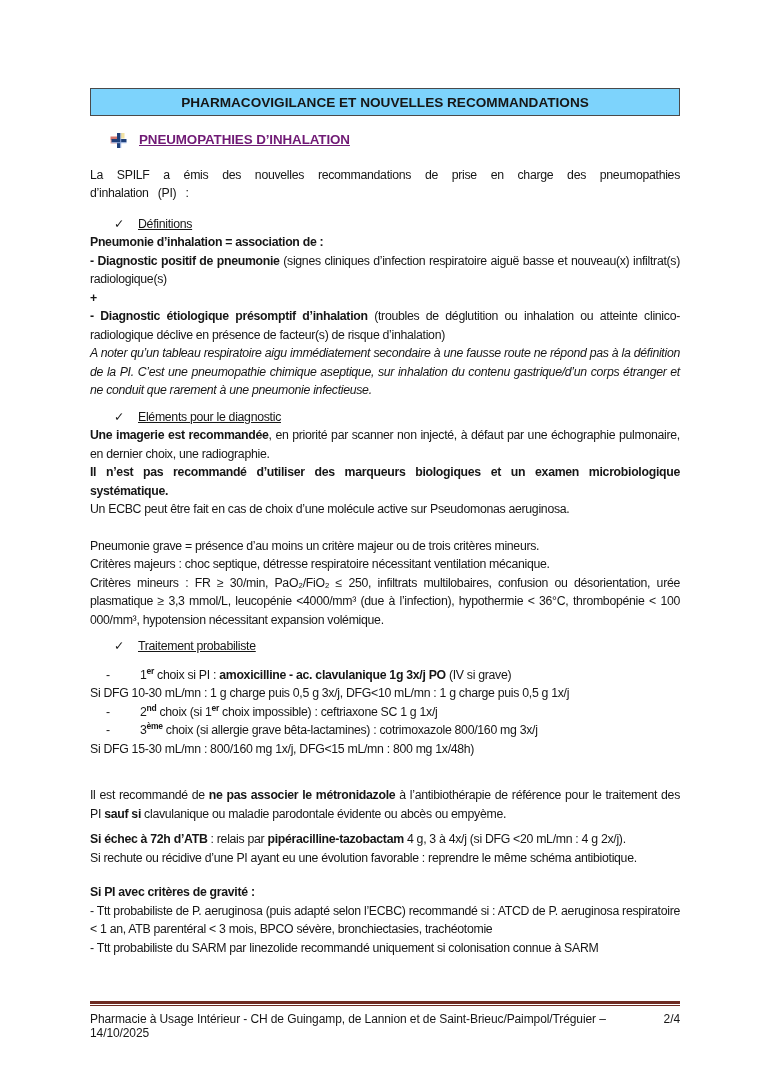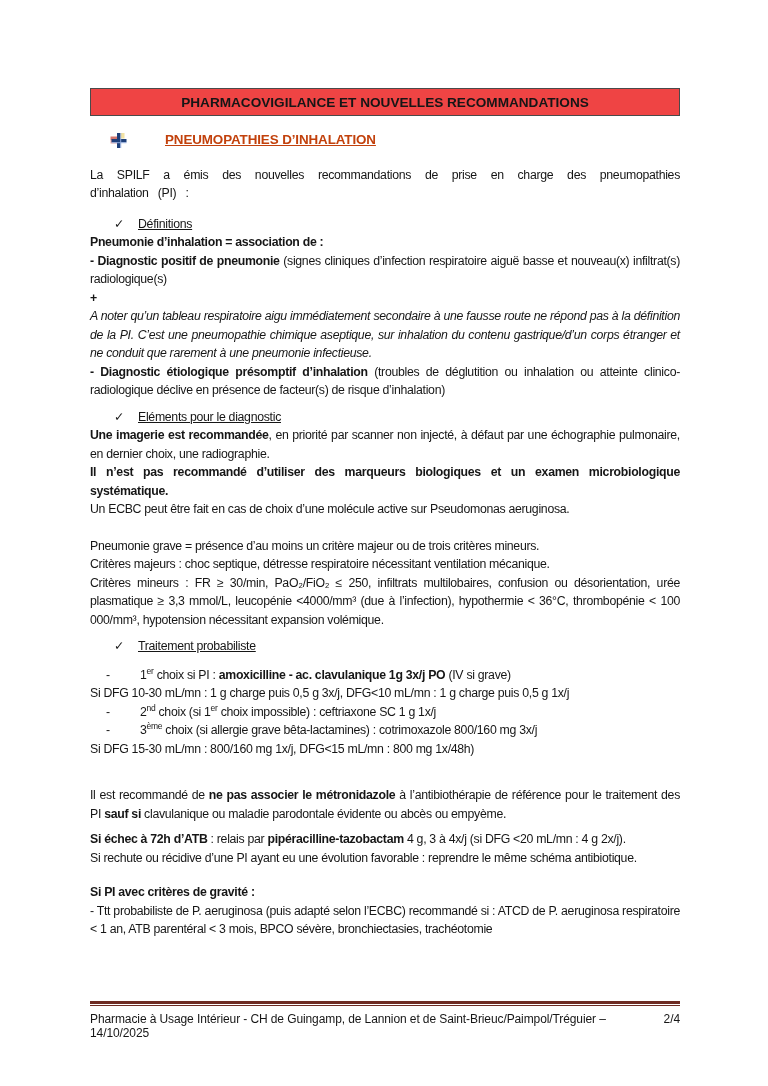--- a/index.html
+++ b/index.html
@@ -19,7 +19,7 @@
   .u { text-decoration:underline; }
 
   .header-box {
-    border:1.5px solid #4a4a4a; background:#ef4444; text-align:center;
+    border:1.5px solid #4a4a4a; background:#7dd3fc; text-align:center;
     font-weight:bold; font-size:13.6px; letter-spacing:0;
     padding:5px 4px 4px; line-height:17px;
   }

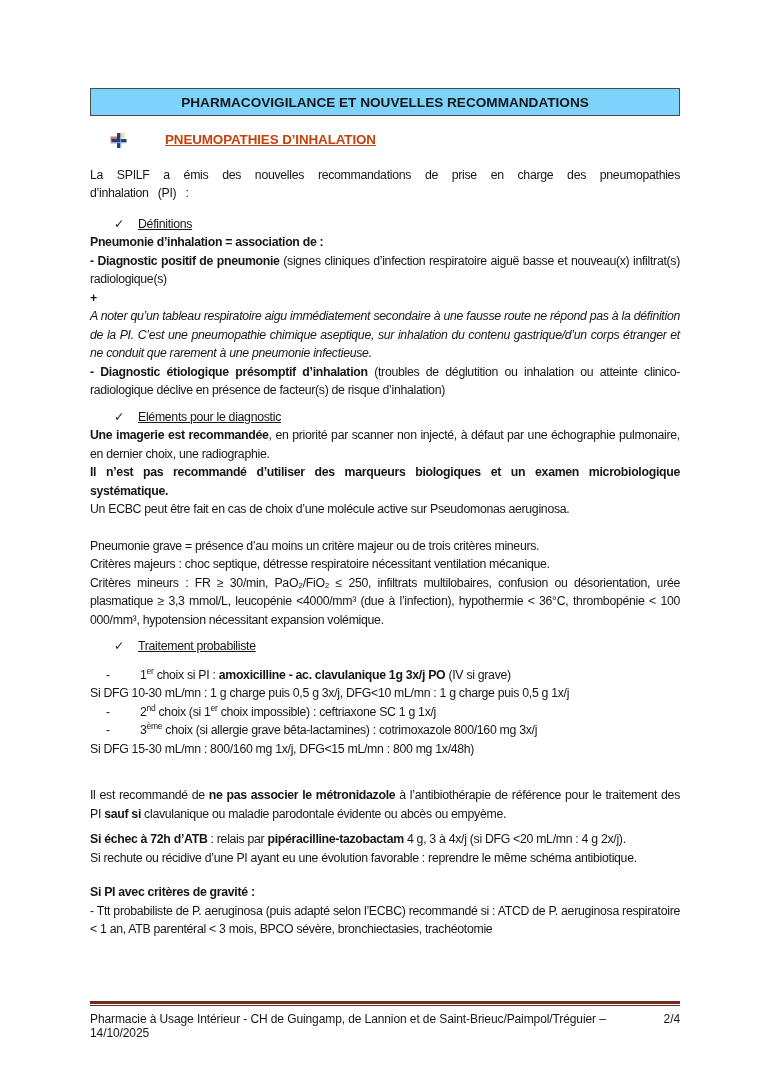--- a/index.html
+++ b/index.html
@@ -27,8 +27,8 @@
   .section-row { margin-top:15px; display:flex; align-items:center; gap:12px; padding-left:20px; }
   .bullet-icon { width:17px; height:15px; flex:0 0 auto; }
   .section-title {
-    color:#c2410c; font-weight:bold; font-size:13.4px;
-    text-decoration:underline; letter-spacing:-0.1px;margin-left:26px;
+    color:#701a75; font-weight:bold; font-size:13.4px;
+    text-decoration:underline; letter-spacing:-0.1px;
   }
 
   .intro { margin-top:16px; word-spacing:6px; }

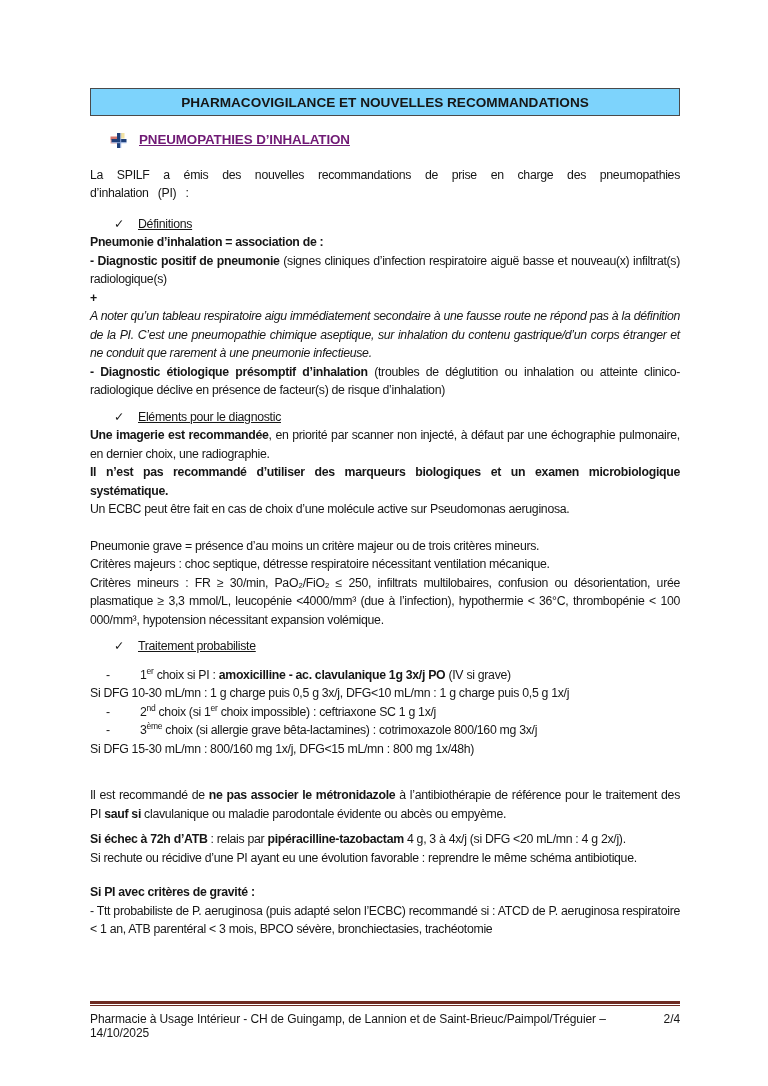--- a/index.html
+++ b/index.html
@@ -89,8 +89,8 @@
     <p><b>Pneumonie d’inhalation = association de :</b></p>
     <p class="just"><b>- Diagnostic positif de pneumonie</b><span> (signes cliniques d’infection respiratoire aiguë basse et nouveau(x) infiltrat(s) radiologique(s)</span></p>
     <p><b>+</b></p>
+    <p class="just"><b>- Diagnostic étiologique présomptif d’inhalation</b><span> (troubles de déglutition ou inhalation ou atteinte clinico-radiologique déclive en présence de facteur(s) de risque d’inhalation)</span></p>
     <p class="just italic">A noter qu’un tableau respiratoire aigu immédiatement secondaire à une fausse route ne répond pas à la définition de la PI. C’est une pneumopathie chimique aseptique, sur inhalation du contenu gastrique/d’un corps étranger et ne conduit que rarement à une pneumonie infectieuse.</p>
-    <p class="just"><b>- Diagnostic étiologique présomptif d’inhalation</b><span> (troubles de déglutition ou inhalation ou atteinte clinico-radiologique déclive en présence de facteur(s) de risque d’inhalation)</span></p>
 
     <div class="subhead mt-sub2">
       <span>✓</span>

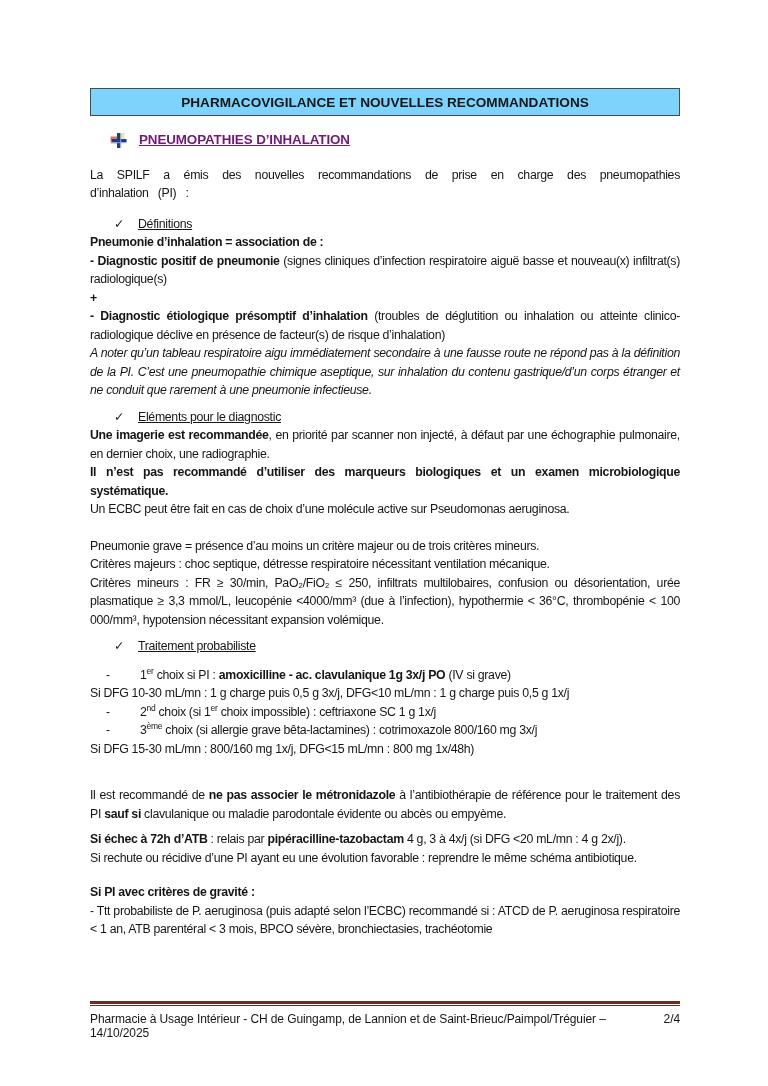--- a/index.html
+++ b/index.html
@@ -40,7 +40,7 @@
 
   .li { display:flex; padding-left:16px; }
   .li .dash { width:34px; flex:0 0 auto; }
-  sup { font-size:8.5px; line-height:0; }
+  sup { font-size:8.5px; line-height:0;font-weight:bold; }
 
   .mt-blank  { margin-top:18px; }
   .mt-list   { margin-top:10px; }

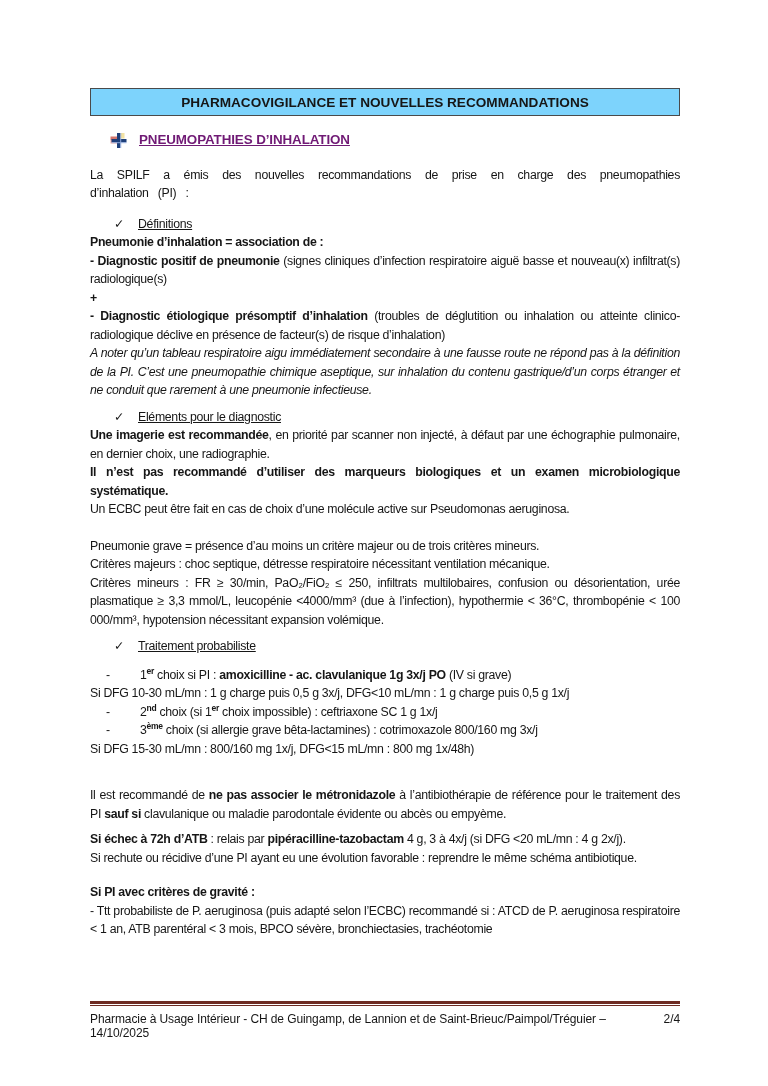--- a/index.html
+++ b/index.html
@@ -131,6 +131,7 @@
 
     <p class="mt-grav"><b>Si PI avec critères de gravité :</b></p>
     <p class="just">- Ttt probabiliste de P. aeruginosa (puis adapté selon l’ECBC) recommandé si : ATCD de P. aeruginosa respiratoire &lt; 1 an, ATB parentéral &lt; 3 mois, BPCO sévère, bronchiectasies, trachéotomie</p>
+    <p>- Ttt probabiliste du SARM par linezolide recommandé uniquement si colonisation connue à SARM</p>
 
   </div>
 

